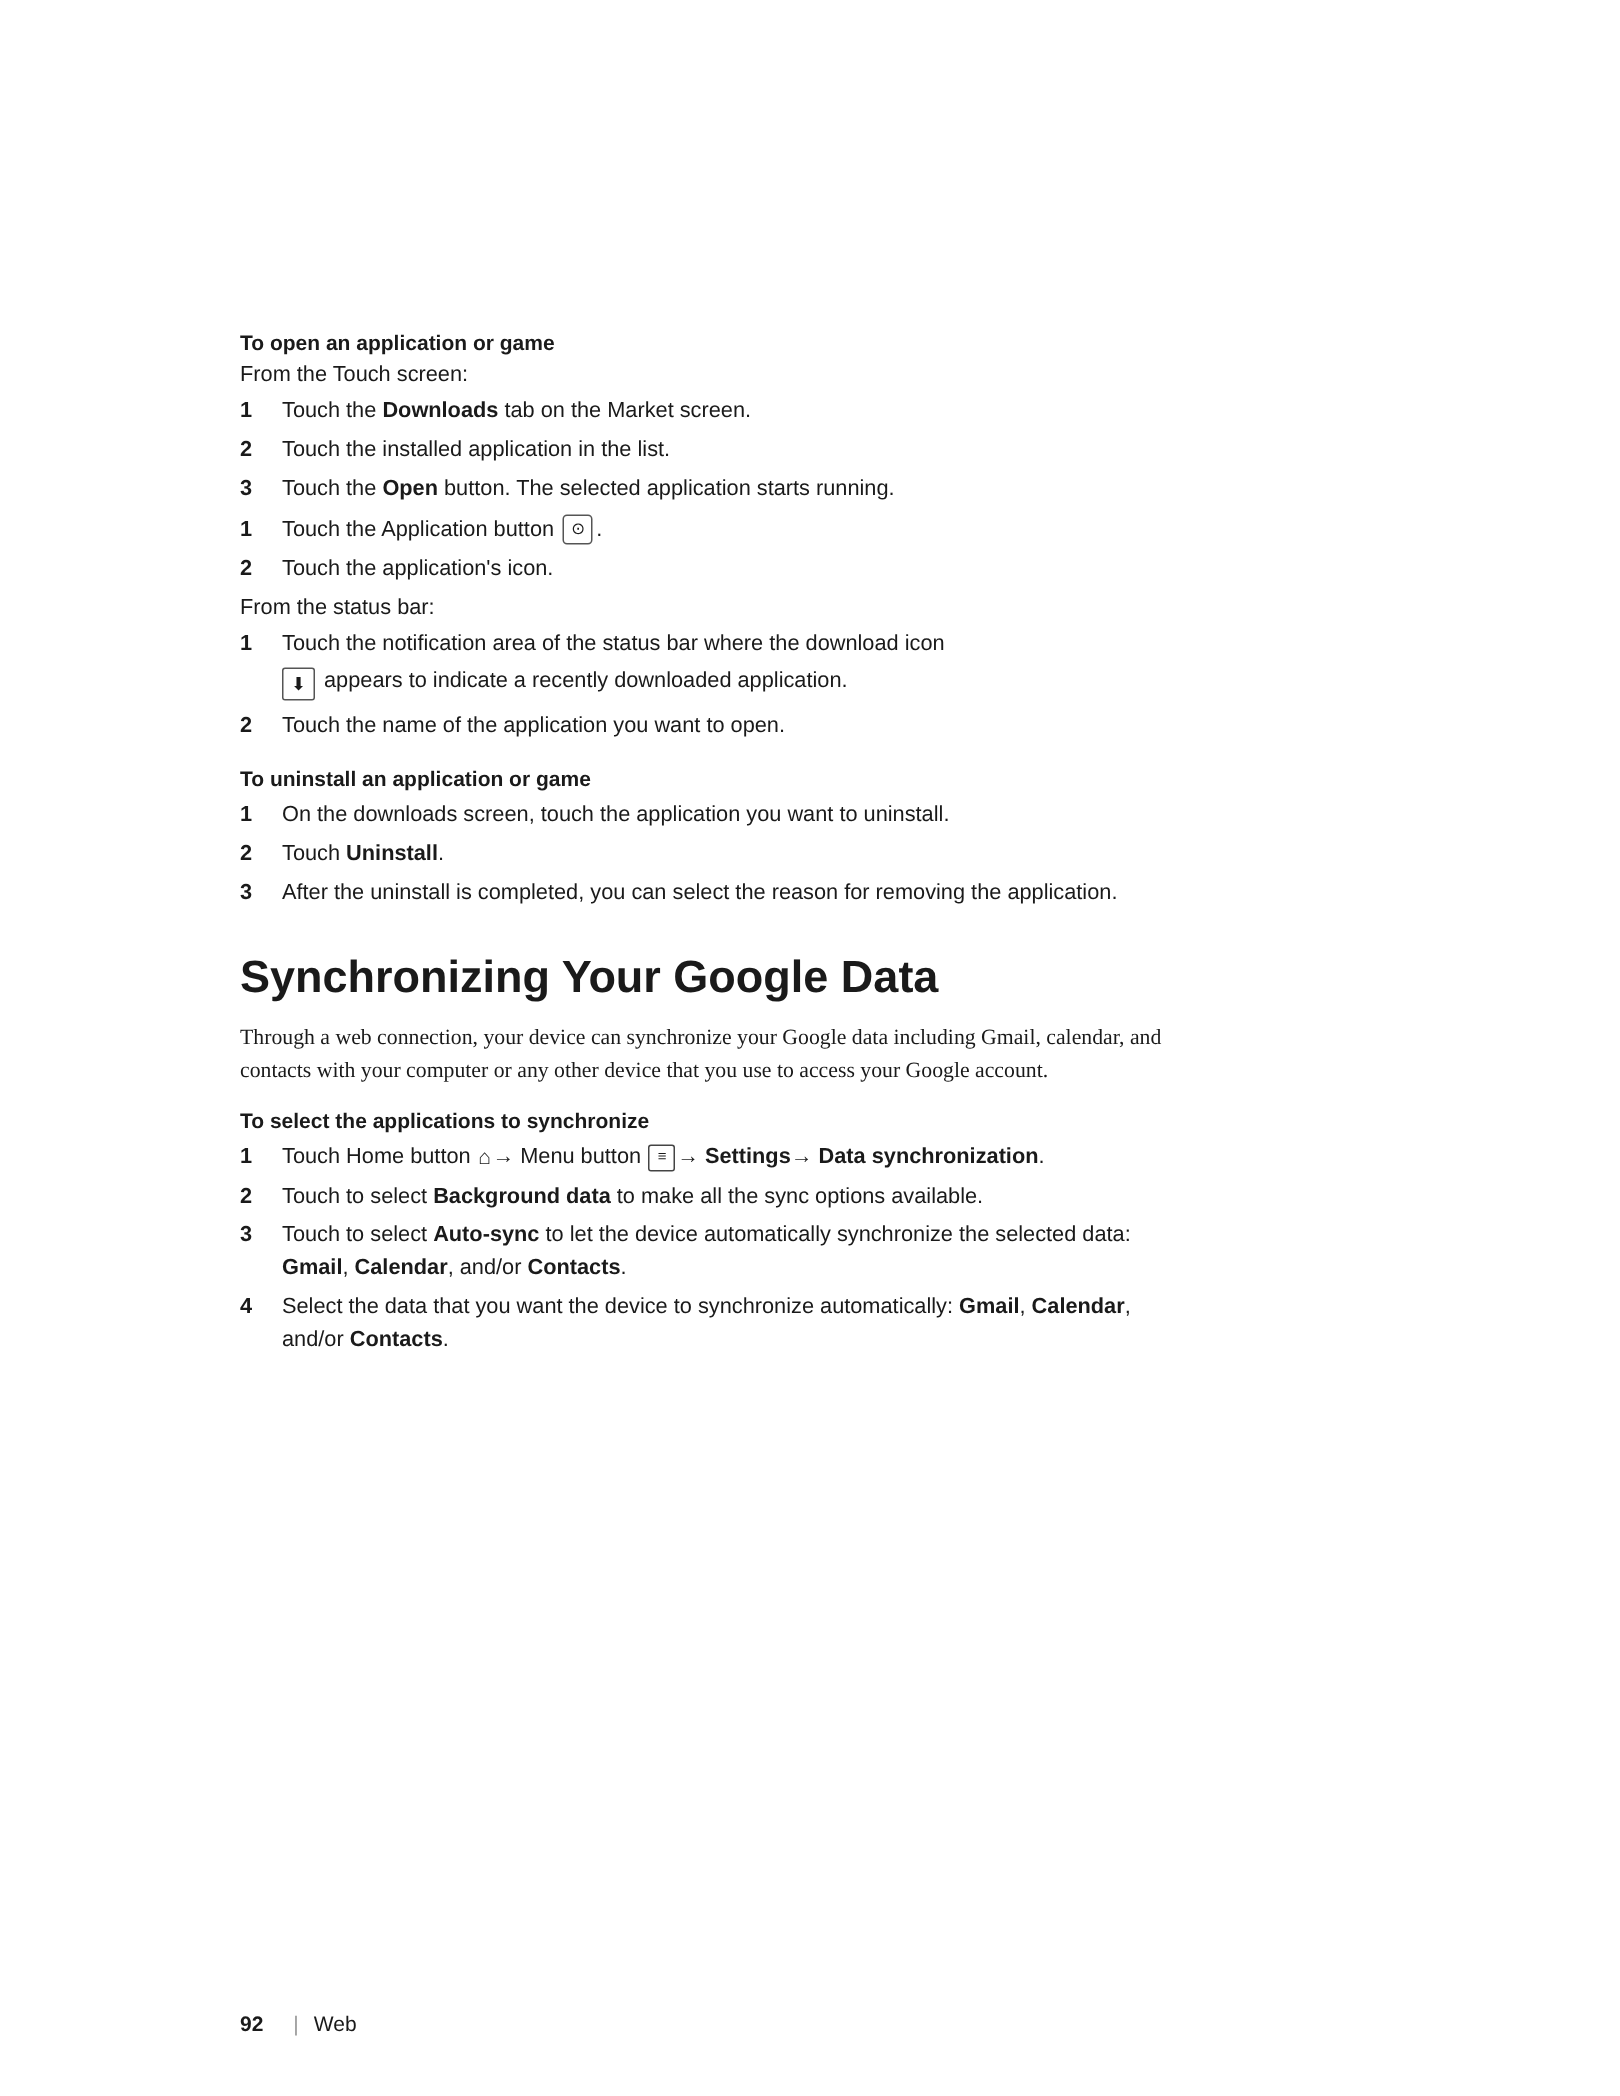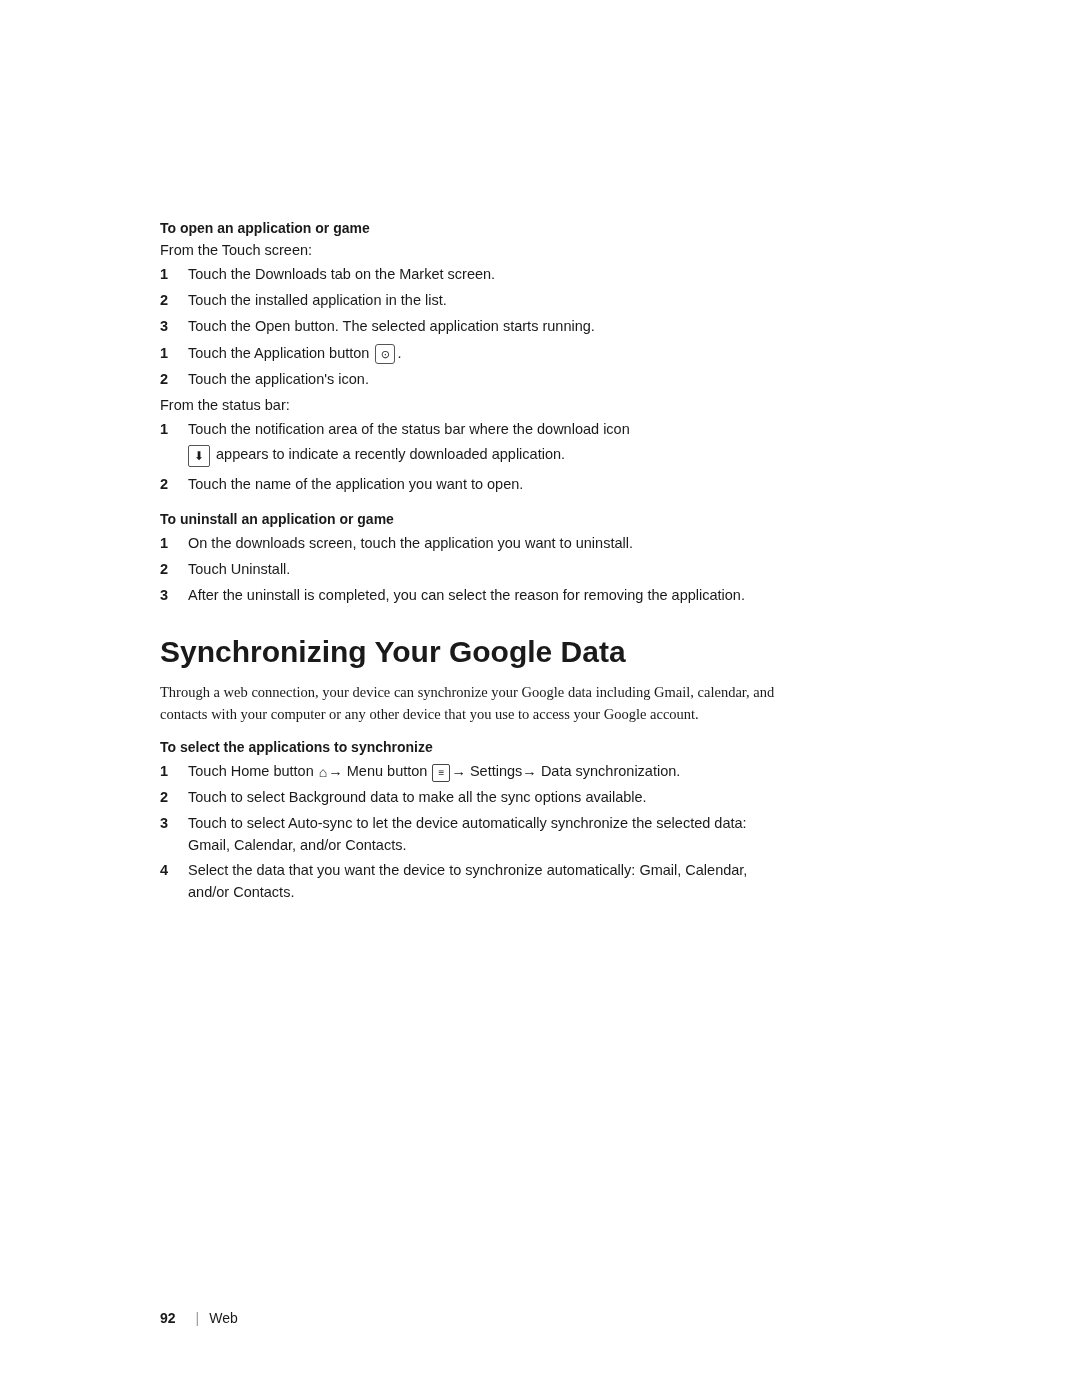--- a/index.html
+++ b/index.html
@@ -66,7 +66,7 @@
     }
 
     .bold-text {
-      font-weight: normal;
+      font-weight: bold;
     }
 
     .inline-icon {

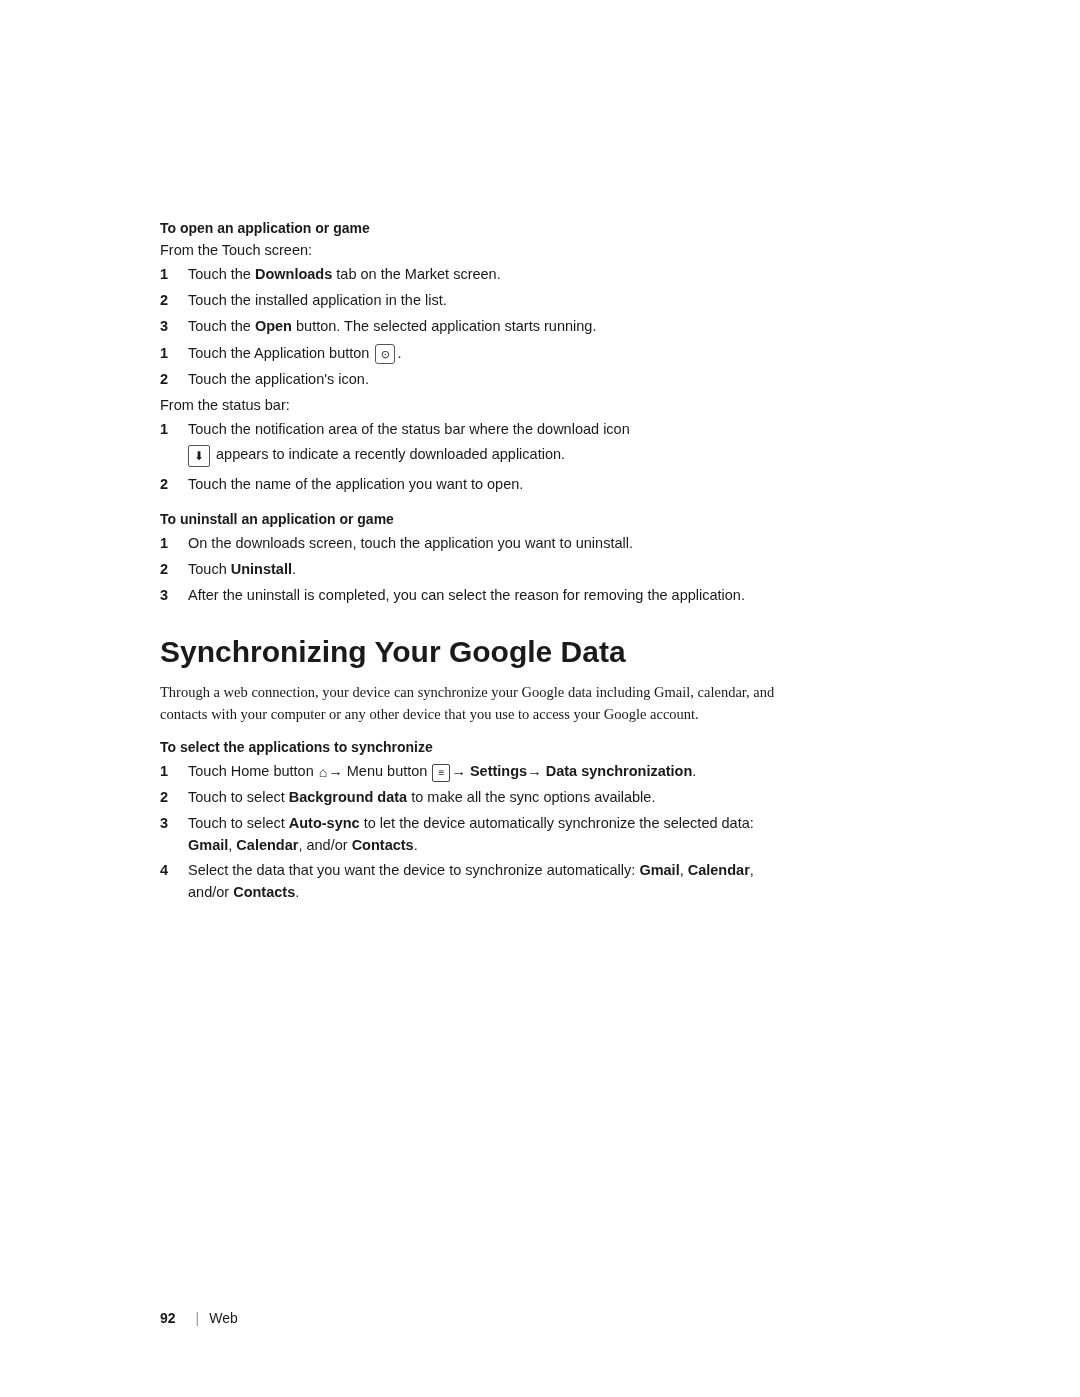--- a/index.html
+++ b/index.html
@@ -127,7 +127,7 @@
 
     .footer {
       position: absolute;
-      bottom: 71px;
+      bottom: 40px;
       left: 160px;
       right: 160px;
       display: flex;

